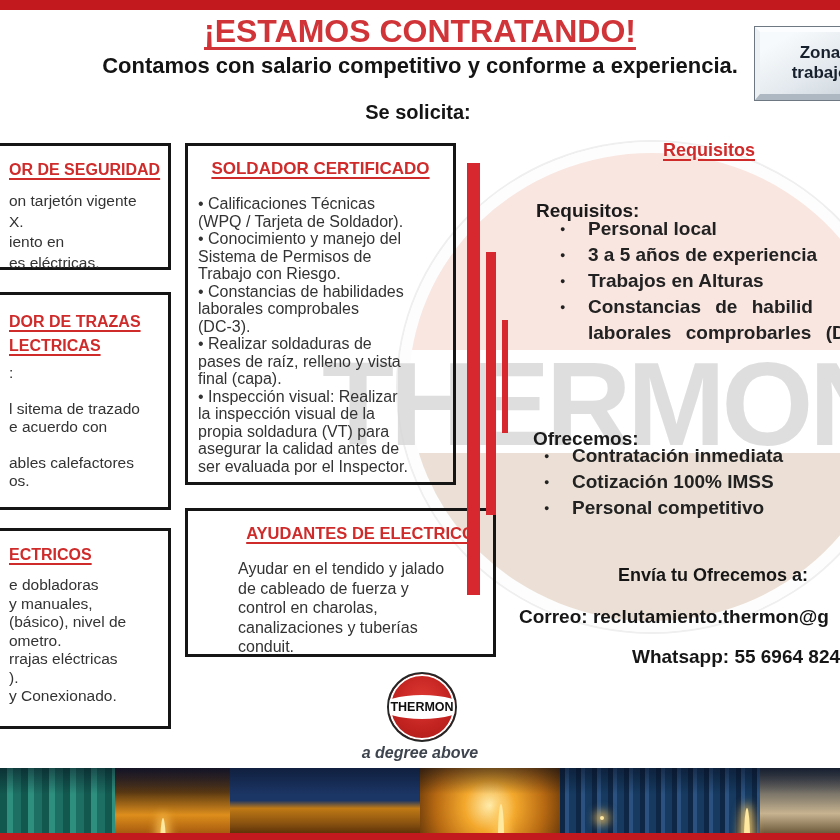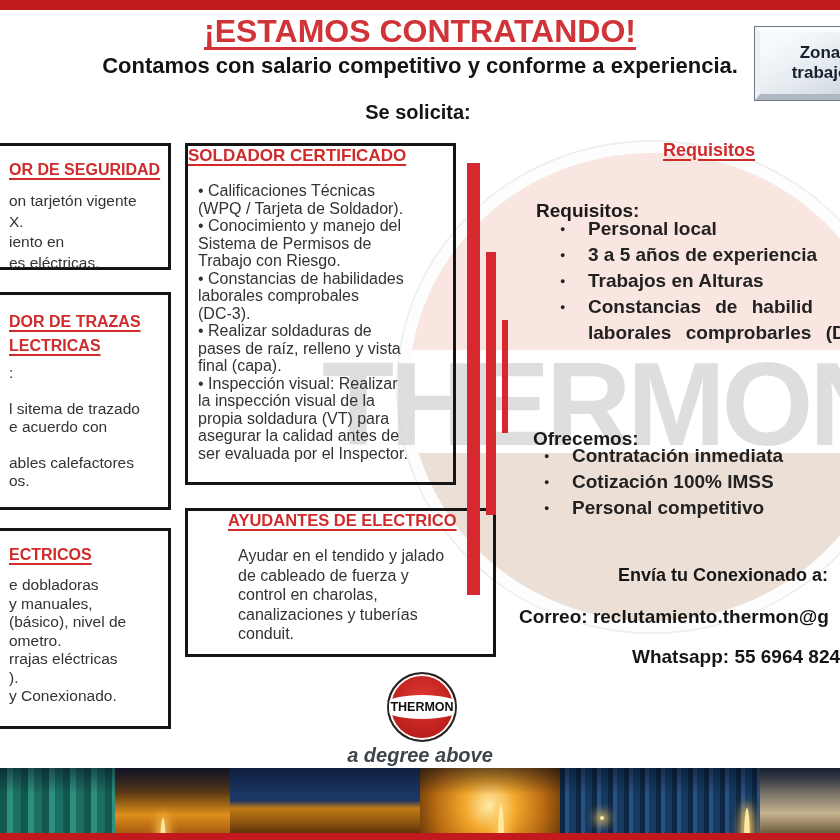--- a/index.html
+++ b/index.html
@@ -51,7 +51,7 @@
   .box3 .jbody{line-height:18.5px;}
 
   .cbox{left:185px;width:265px;}
-  .cbox .jtitle{text-align:left;margin-top:0;font-size:17px;}
+  .cbox .jtitle{text-align:center;margin-top:13px;font-size:17px;}
   .cbox .jbody{margin:16px 0 0 10px;}
   .soldador{top:143px;height:336px;}
   .soldador .jbody{font-size:16px;line-height:17.5px;}

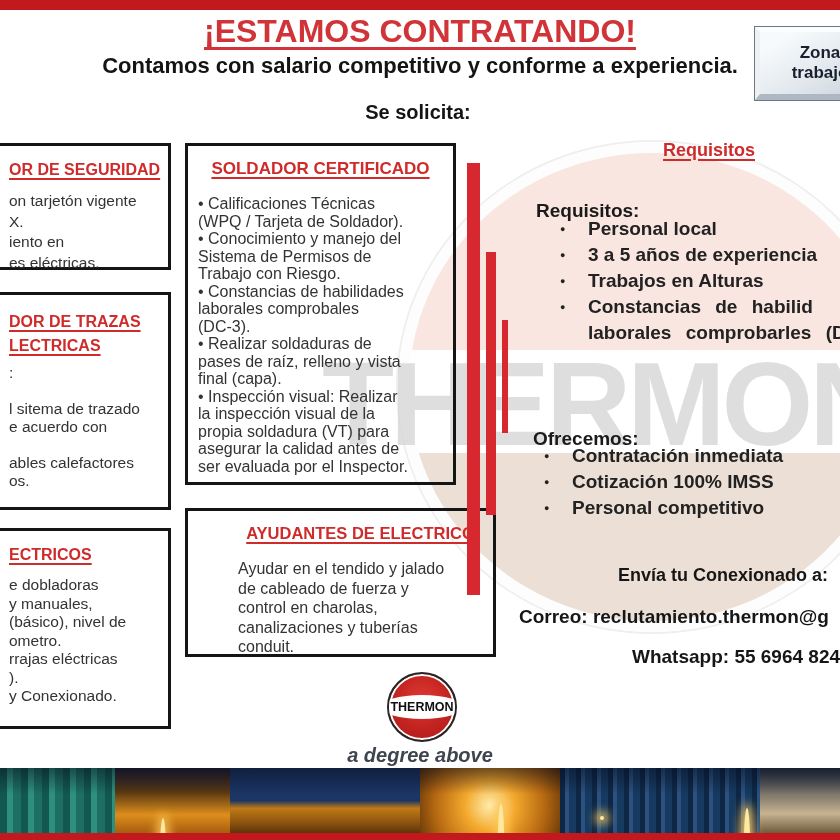--- a/index.html
+++ b/index.html
@@ -211,7 +211,7 @@
     <li>Personal competitivo</li>
   </ul>
 
-  <div class="abs contact envia">Envía tu Conexionado a:</div>
+  <div class="abs contact envia">Envía tu Ofrecemos a:</div>
   <div class="abs contact email">Correo: reclutamiento.thermon@g</div>
   <div class="abs contact whatsapp">Whatsapp: 55 6964 824</div>
 

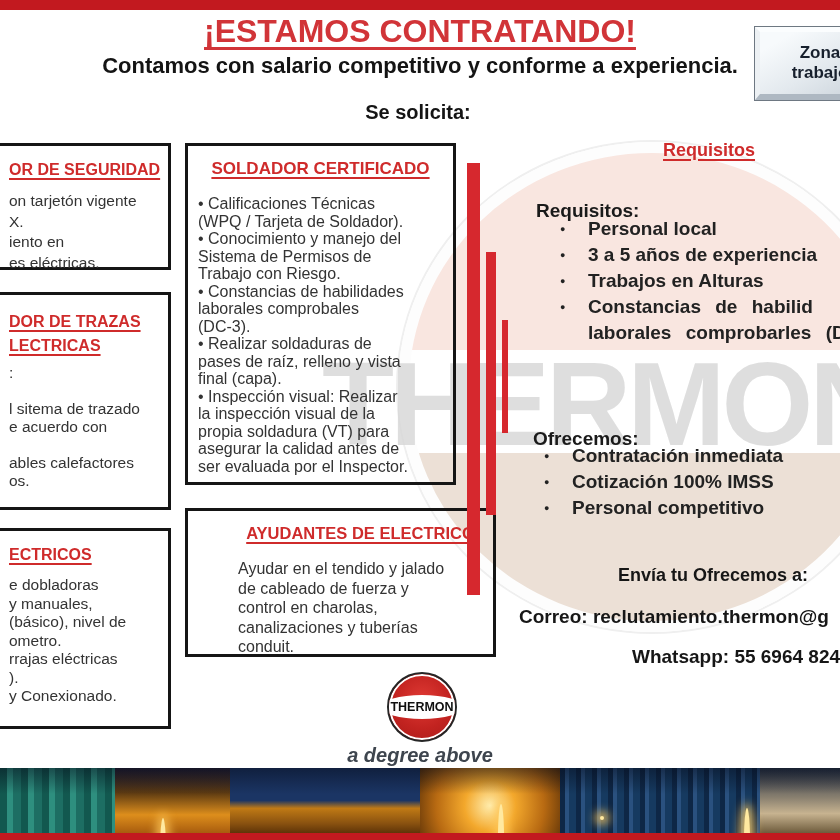--- a/index.html
+++ b/index.html
@@ -92,7 +92,7 @@
       border-radius:50%;}
   .logo-text{position:absolute;left:0;top:26px;width:66px;text-align:center;
       font-size:12.5px;font-weight:bold;color:#101010;letter-spacing:0px;}
-  .tagline{left:320px;top:744px;width:200px;text-align:center;font-size:20px;font-weight:bold;
+  .tagline{left:320px;top:744px;width:200px;text-align:center;font-size:16px;font-weight:bold;
       font-style:italic;color:#3e454e;}
 
   

